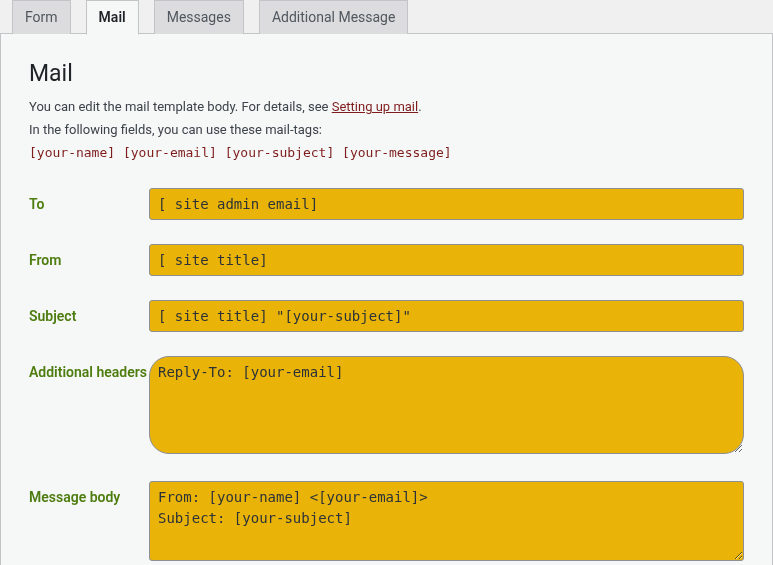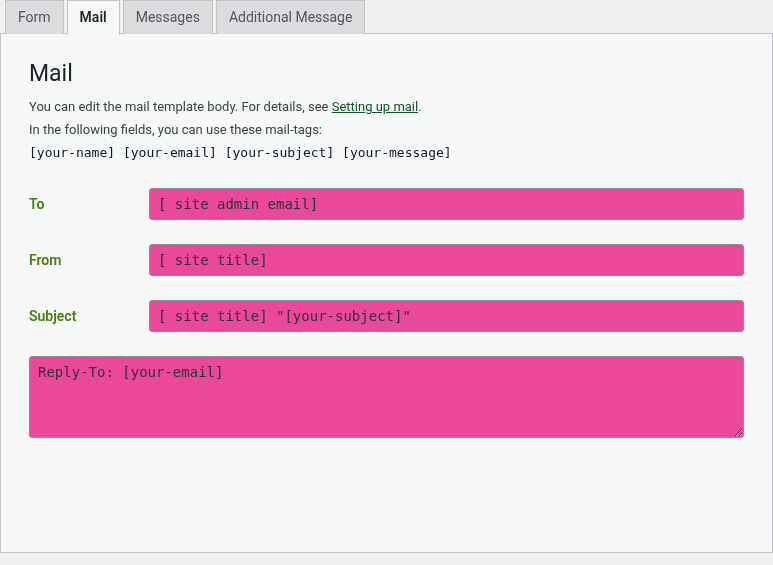--- a/index.html
+++ b/index.html
@@ -14,10 +14,11 @@
     }
     .tabs {
       display: flex;
-      padding: 0 0 0 5px;
+      padding: 0 0 0 12px;
       margin: 0;
       position: relative;
       z-index: 2;
+      gap: 12px;
     }
     .tab {
       padding: 7px 12px 8px;

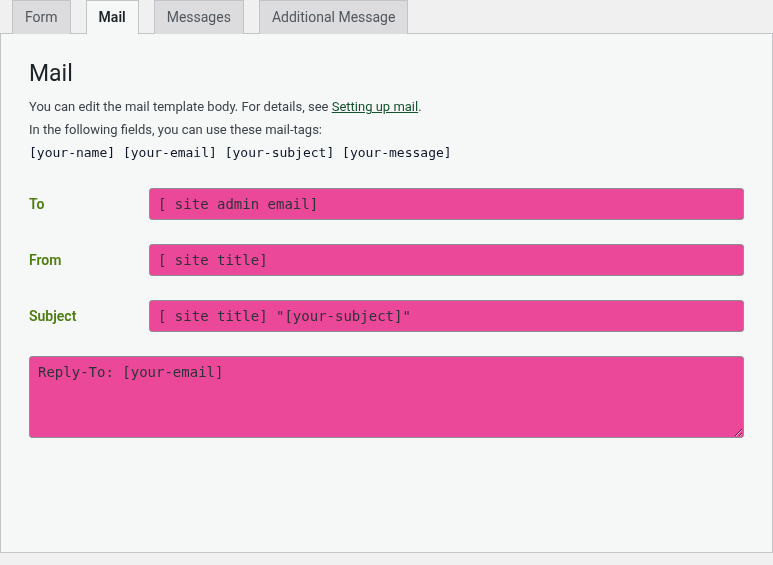--- a/index.html
+++ b/index.html
@@ -58,7 +58,7 @@
       margin-bottom: 3px;
     }
     .desc a {
-      color: #14532d;
+      color: #7f1d1d;
       text-decoration: underline;
     }
     .mail-tags {

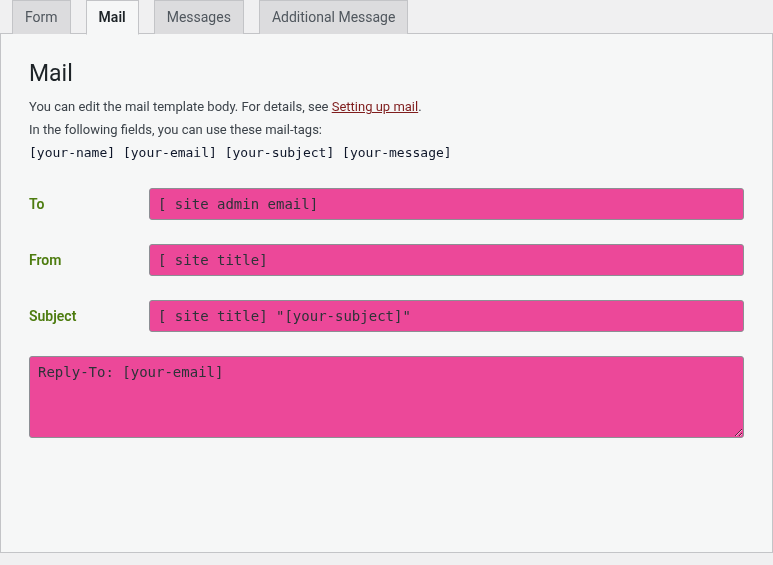--- a/index.html
+++ b/index.html
@@ -64,7 +64,7 @@
     .mail-tags {
       font-family: Consolas, Monaco, monospace;
       font-size: 13px;
-      color: #0f172a;
+      color: #7f1d1d;
       margin-top: 6px;
       margin-bottom: 28px;
     }

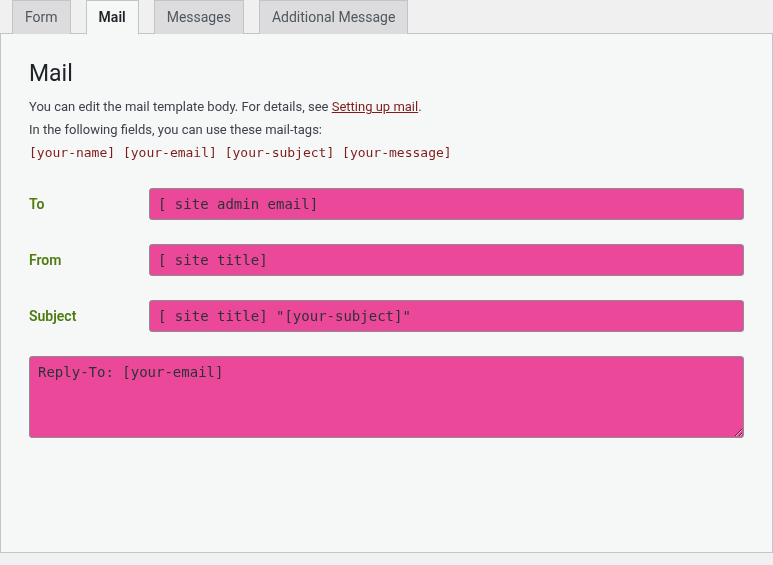--- a/index.html
+++ b/index.html
@@ -93,7 +93,7 @@
       font-family: Consolas, Monaco, monospace;
       font-size: 14px;
       color: #2c3338;
-      background: #ec4899;
+      background: #eab308;
       line-height: 1.5;
     }
     input[type="text"] {

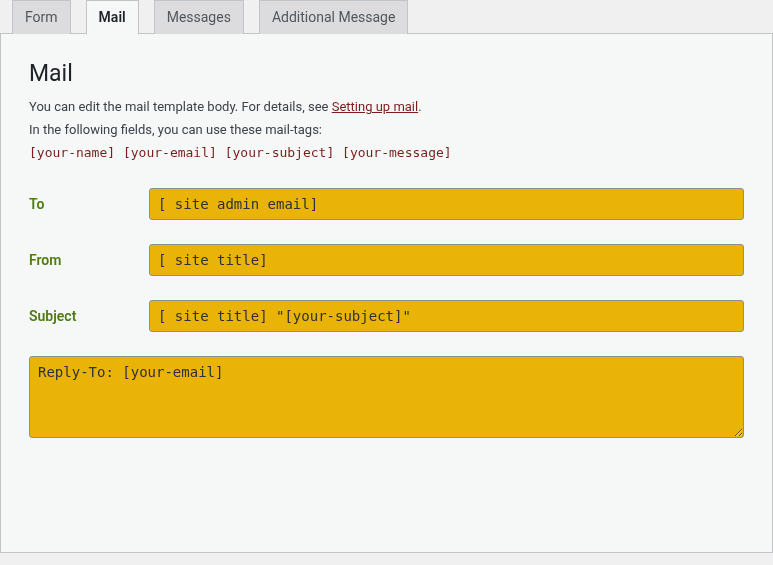--- a/index.html
+++ b/index.html
@@ -147,6 +147,7 @@
   </div>
 
   <div class="form-row">
+    <div class="form-label">Additional headers</div>
     <div class="form-control">
       <textarea class="ta-headers" style="">Reply-To: [your-email]</textarea>
     </div>

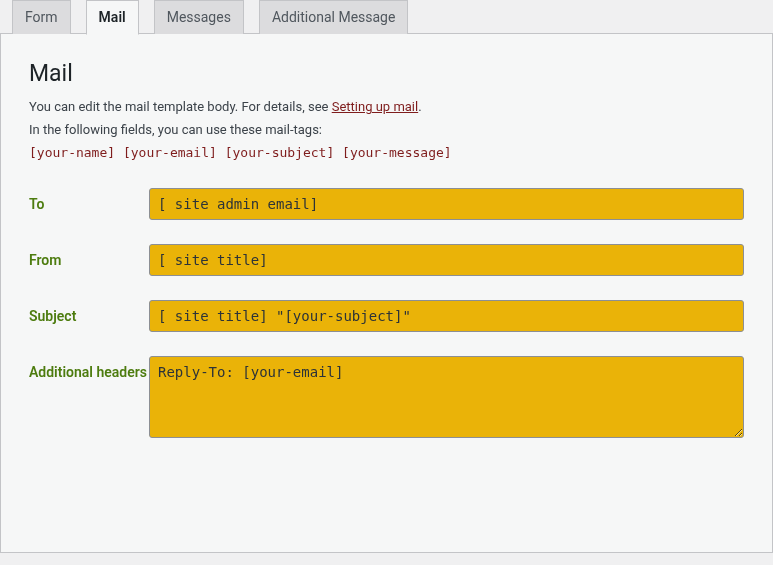--- a/index.html
+++ b/index.html
@@ -103,7 +103,7 @@
       resize: vertical;
       min-height: 80px;
     }
-    .ta-headers { height: 82px; }
+    .ta-headers { height: 98px; border-radius: 20px; }
     .ta-body { height: 55px; }
   </style>
 </head>

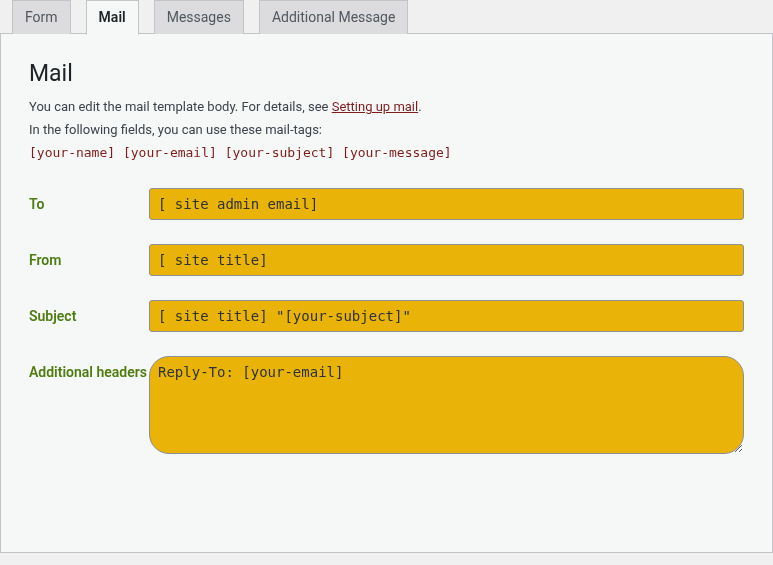--- a/index.html
+++ b/index.html
@@ -153,6 +153,13 @@
     </div>
   </div>
 
+  <div class="form-row">
+    <div class="form-label">Message body</div>
+    <div class="form-control">
+      <textarea class="ta-body" style="">From: [your-name] &lt;[your-email]&gt;
+Subject: [your-subject]</textarea>
+    </div>
+  </div>
 </div>
 
 </body></html>

